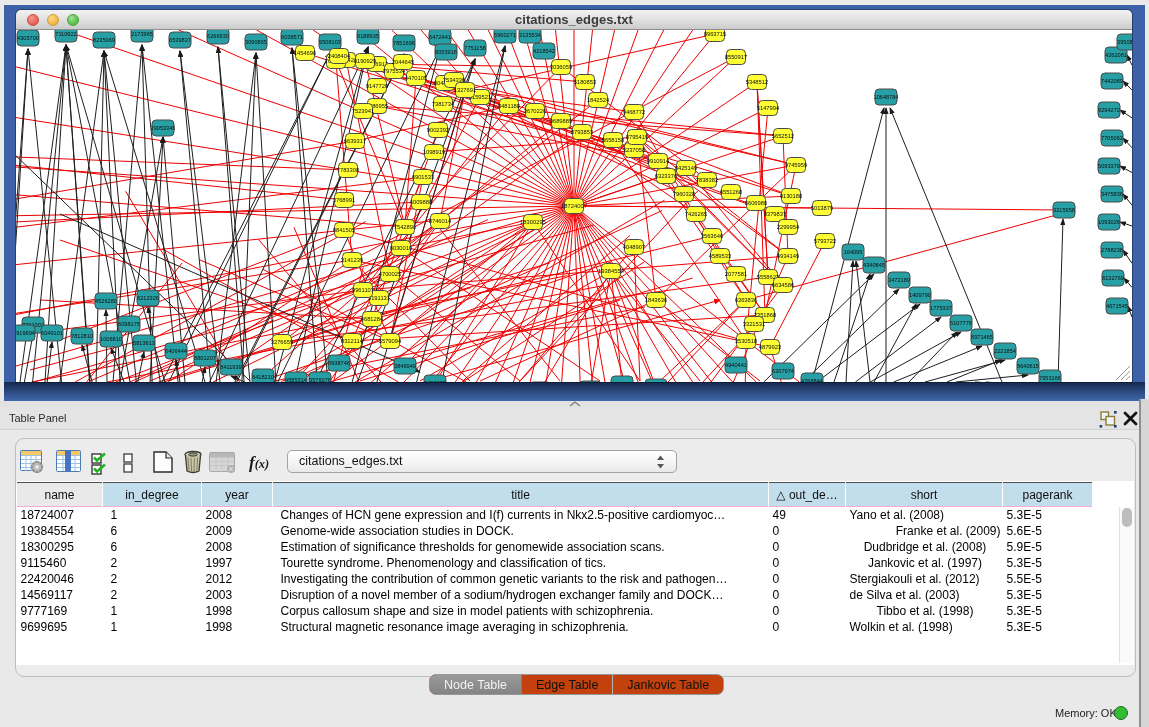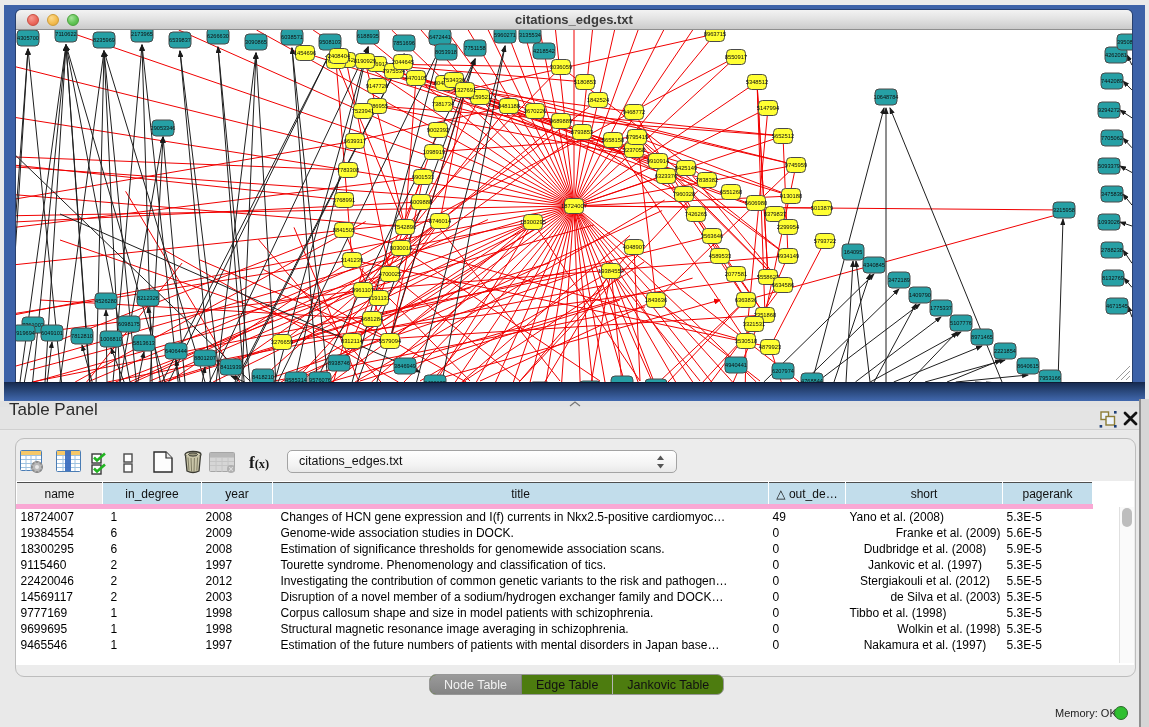--- a/index.html
+++ b/index.html
@@ -667,7 +667,7 @@
     <path d="M1,5 L6,1 L11,5" fill="none" stroke="#777" stroke-width="1.2"></path>
   </svg>
 <div id="phead"></div>
-<div class="abs" style="left:9px;top:400px;font-size:17px;color:#2b2b2b">Table Panel</div>
+<div class="abs" style="left:9px;top:412px;font-size:11px;color:#2b2b2b">Table Panel</div>
 <svg class="abs" style="left:1099px;top:410px" width="20" height="19">
 <rect x="2" y="2" width="7.5" height="7.5" fill="#eef4fb" stroke="#8d7d35" stroke-width="1.4"></rect>
 <rect x="7" y="6.5" width="8.5" height="8.5" fill="#eef4fb" stroke="#8d7d35" stroke-width="1.4"></rect>

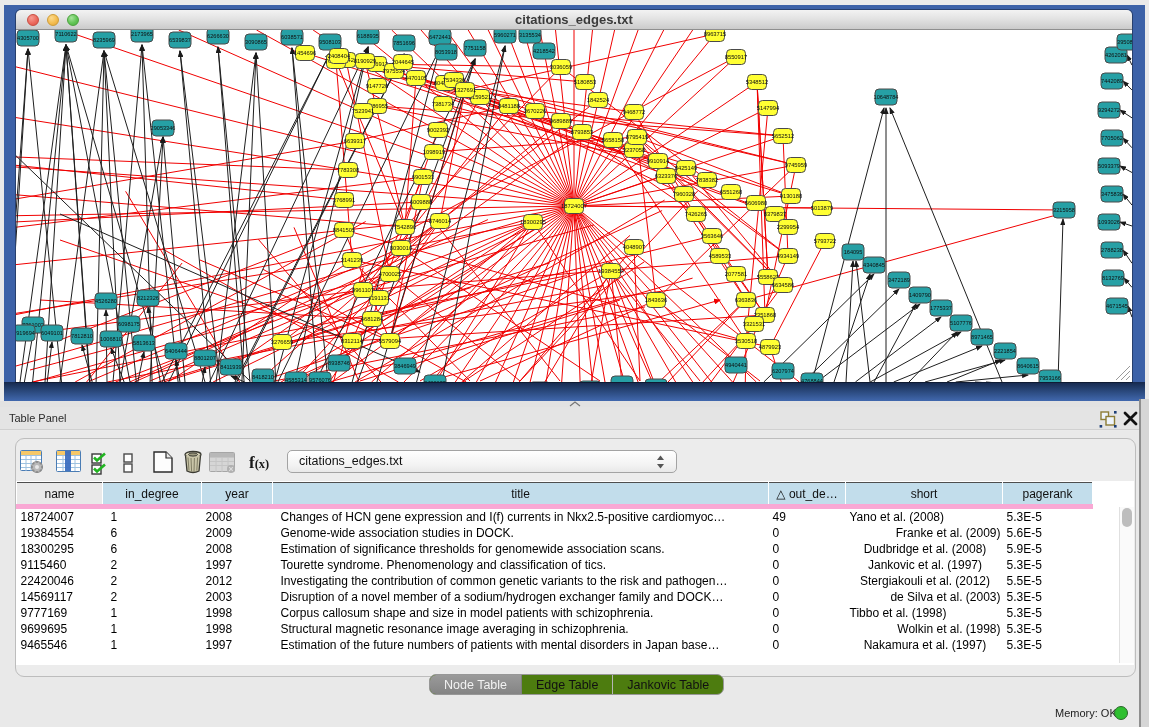--- a/index.html
+++ b/index.html
@@ -734,7 +734,7 @@
 <path d="M20.2,15.2 L23.8,18.8 M23.8,15.2 L20.2,18.8" stroke="#d7d7d7" stroke-width="1.2"></path>
     </g>
   </svg>
-<div class="abs" style="left:249px;top:453px;font-family:'Liberation Serif',serif;font-weight:bold;font-size:17px;color:#1a1a1a">f<span style="font-size:12.5px">(x)</span></div>
+<div class="abs" style="left:249px;top:453px;font-family:'Liberation Serif',serif;font-style:italic;font-weight:bold;font-size:17px;color:#1a1a1a">f<span style="font-size:12.5px">(x)</span></div>
 <div id="ddl">citations_edges.txt<svg width="9" height="14" style="position:absolute;right:11px;top:4px">
       <path d="M4.5,0.5 L8,5 L1,5 z" fill="#555"></path>
       <path d="M4.5,13.5 L8,9 L1,9 z" fill="#555"></path>

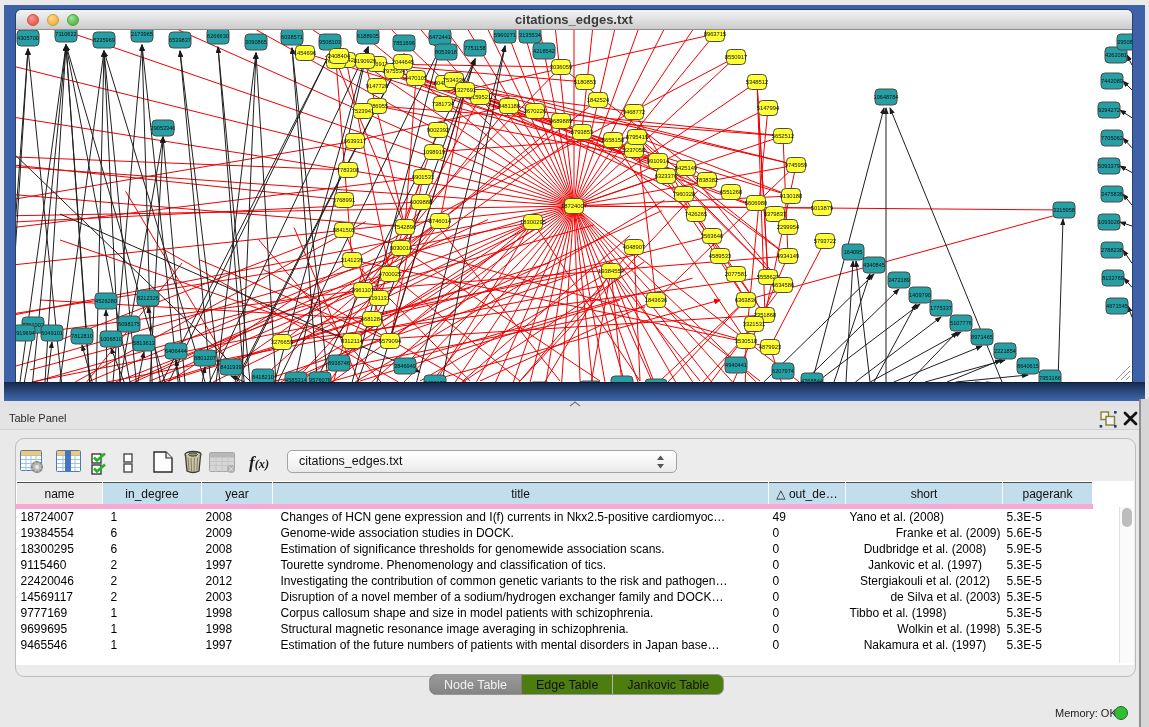--- a/index.html
+++ b/index.html
@@ -26,7 +26,7 @@
 table.tp th{background:#c2ddeb;border-left:1.5px solid #fff;border-right:1.5px solid #fff;font-weight:normal;
  font-size:12px;color:#111;height:24px;overflow:hidden;white-space:nowrap}
 table.tp th.g{background:#e9e9e9}
-table.tp thead{border-top:1px solid #4e4e4e;border-bottom:5px solid #f9a8d4}
+table.tp thead{border-top:1px solid #4e4e4e;border-bottom:1px solid #f9a8d4}
 table.tp td{height:16px;padding:0 2px 0 4px;overflow:hidden;white-space:nowrap;border:0;line-height:16px}
 #tabs{position:absolute;left:429px;top:674px;height:21px;display:flex;border:1px solid #979797;border-radius:7px;overflow:hidden;background:#4d7c0f}
 #tabs div{font-size:12.5px;line-height:20px;padding:0 14px;color:#111;border-right:1px solid #b5b5b5}

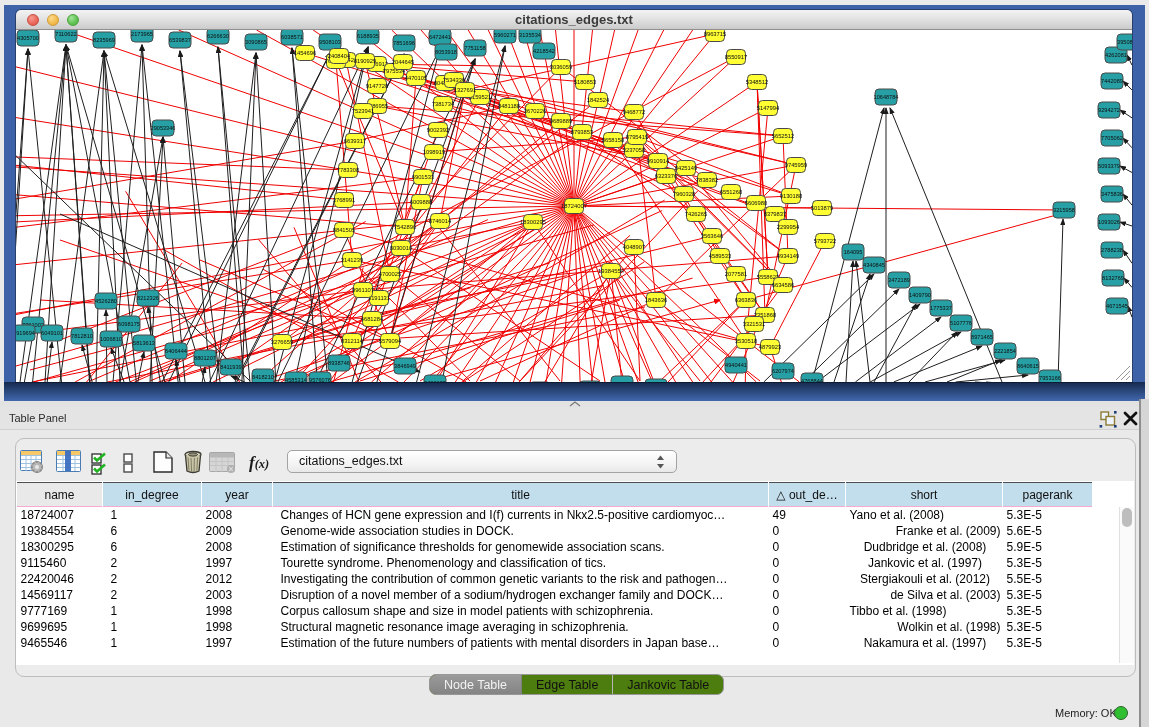--- a/index.html
+++ b/index.html
@@ -804,7 +804,7 @@
         <td>2012</td>
         <td style="padding-left:8px">Investigating the contribution of common genetic variants to the risk and pathogen…</td>
         <td>0</td>
-        <td style="text-align:center">Stergiakouli et al. (2012)</td>
+        <td style="">Stergiakouli et al. (2012)</td>
         <td>5.5E-5</td>
       </tr>
       <tr>

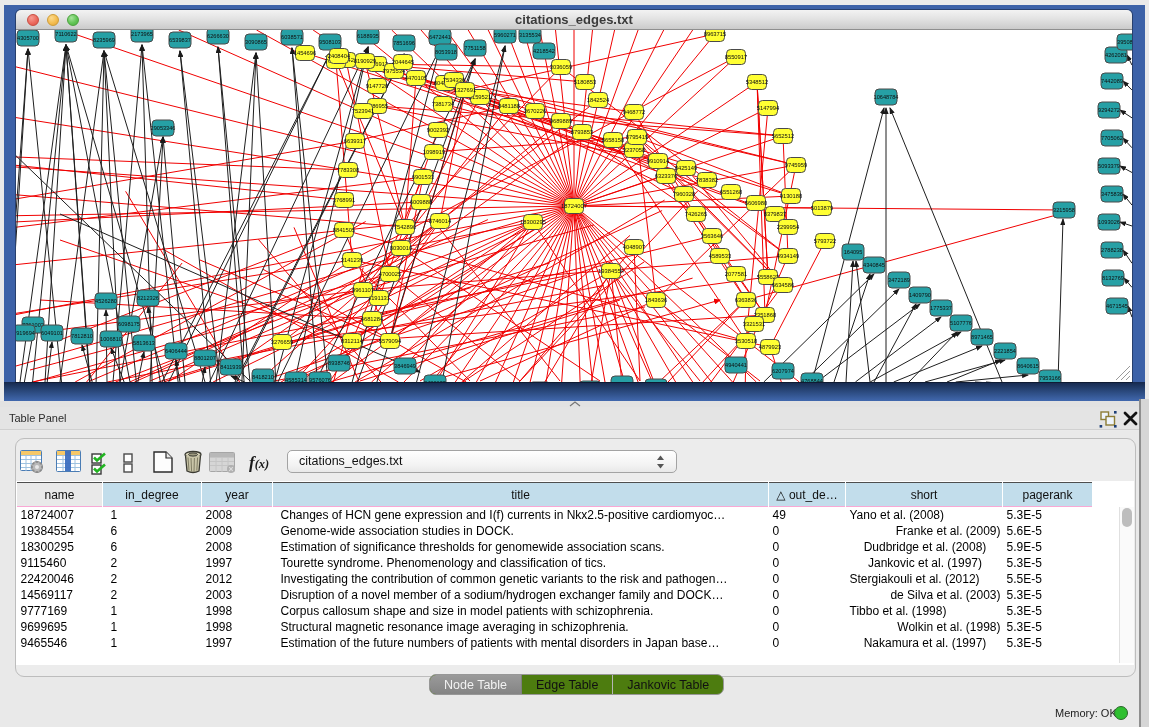--- a/index.html
+++ b/index.html
@@ -813,7 +813,7 @@
         <td>2003</td>
         <td style="padding-left:8px">Disruption of a novel member of a sodium/hydrogen exchanger family and DOCK…</td>
         <td>0</td>
-        <td style="text-align:right">de Silva et al. (2003)</td>
+        <td style="text-align:left">de Silva et al. (2003)</td>
         <td>5.3E-5</td>
       </tr>
       <tr>

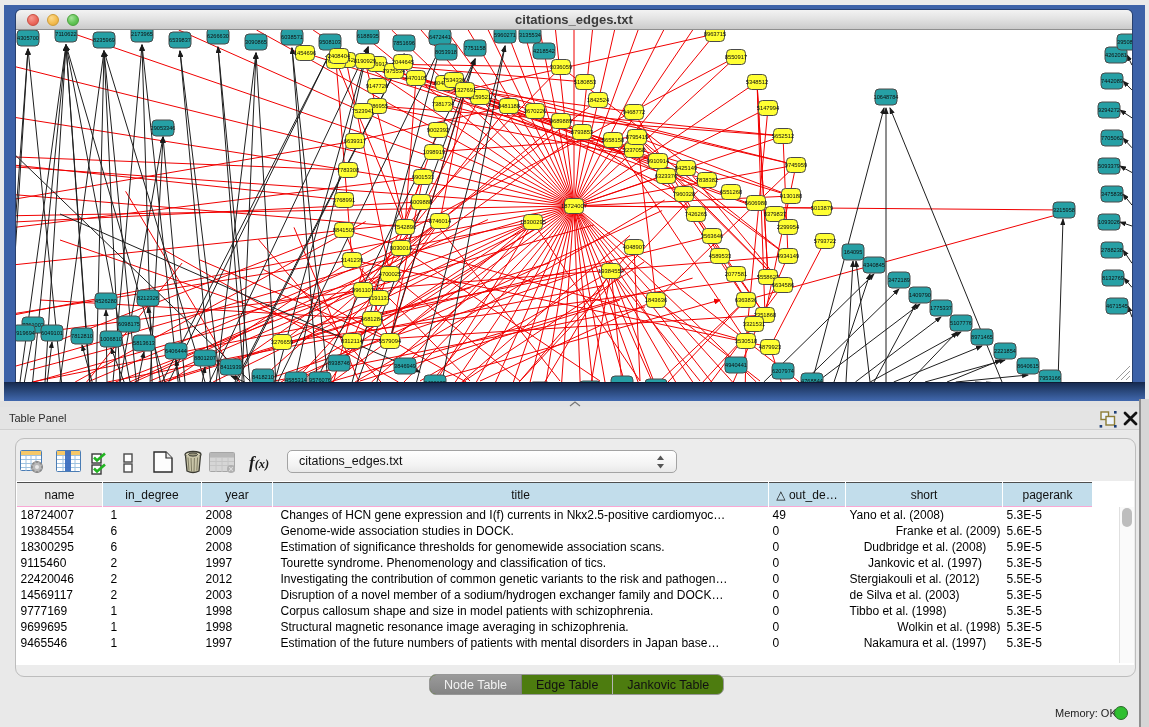--- a/index.html
+++ b/index.html
@@ -822,7 +822,7 @@
         <td>1998</td>
         <td style="padding-left:8px">Corpus callosum shape and size in model patients with schizophrenia.</td>
         <td>0</td>
-        <td style="text-align:left">Tibbo et al. (1998)</td>
+        <td style="text-align:center">Tibbo et al. (1998)</td>
         <td>5.3E-5</td>
       </tr>
       <tr>

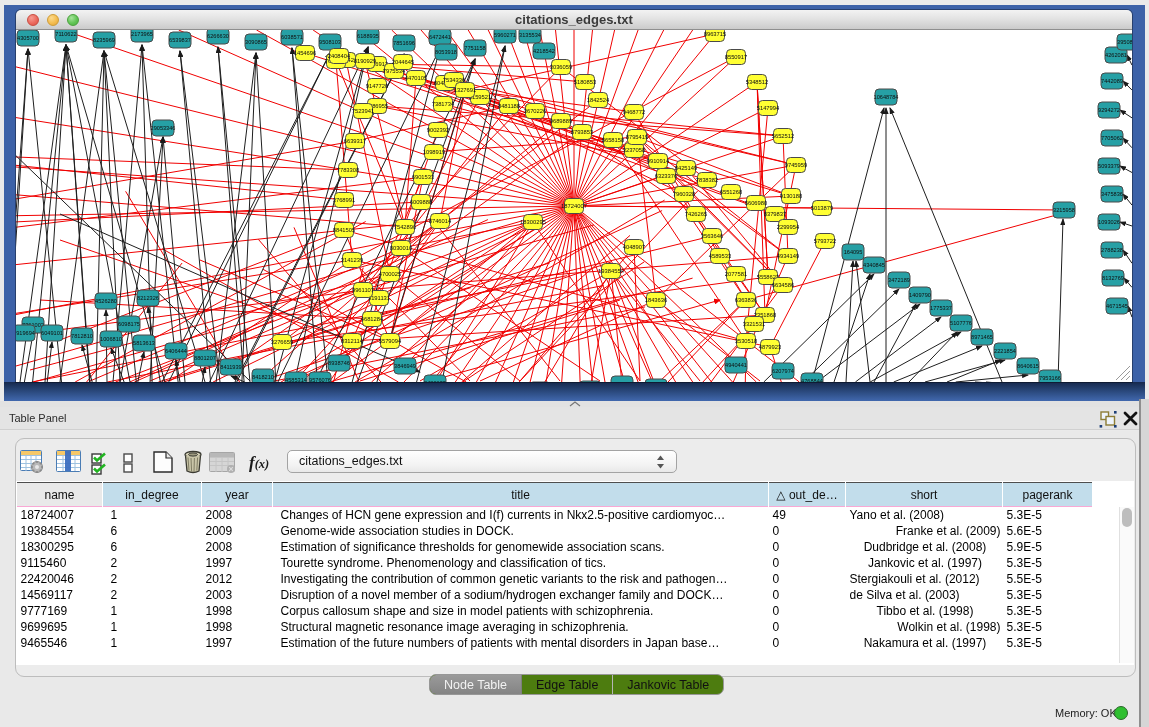--- a/index.html
+++ b/index.html
@@ -831,7 +831,7 @@
         <td>1998</td>
         <td style="padding-left:8px">Structural magnetic resonance image averaging in schizophrenia.</td>
         <td>0</td>
-        <td style="text-align:right">Wolkin et al. (1998)</td>
+        <td style="text-align:left">Wolkin et al. (1998)</td>
         <td>5.3E-5</td>
       </tr>
       <tr>

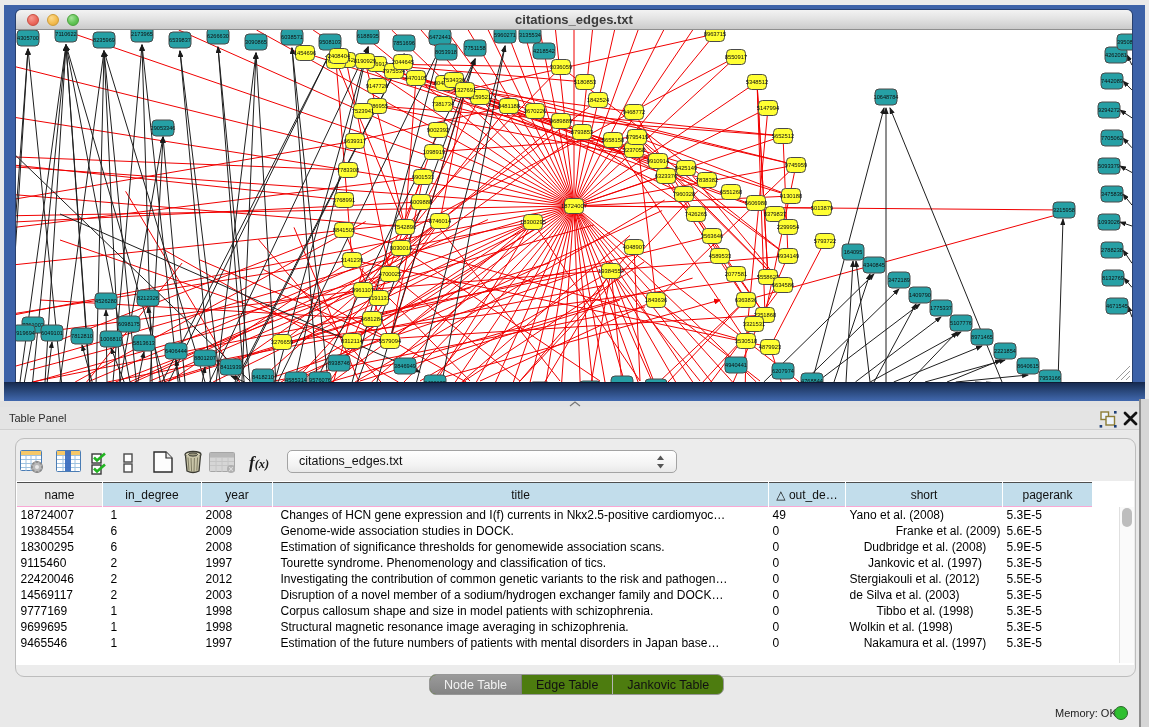--- a/index.html
+++ b/index.html
@@ -834,15 +834,6 @@
         <td style="text-align:left">Wolkin et al. (1998)</td>
         <td>5.3E-5</td>
       </tr>
-      <tr>
-        <td>9465546</td>
-        <td style="padding-left:8px">1</td>
-        <td>1997</td>
-        <td style="padding-left:8px">Estimation of the future numbers of patients with mental disorders in Japan base…</td>
-        <td>0</td>
-        <td style="text-align:center">Nakamura et al. (1997)</td>
-        <td>5.3E-5</td>
-      </tr>
     </tbody>
   </table>
 <div id="vsb">

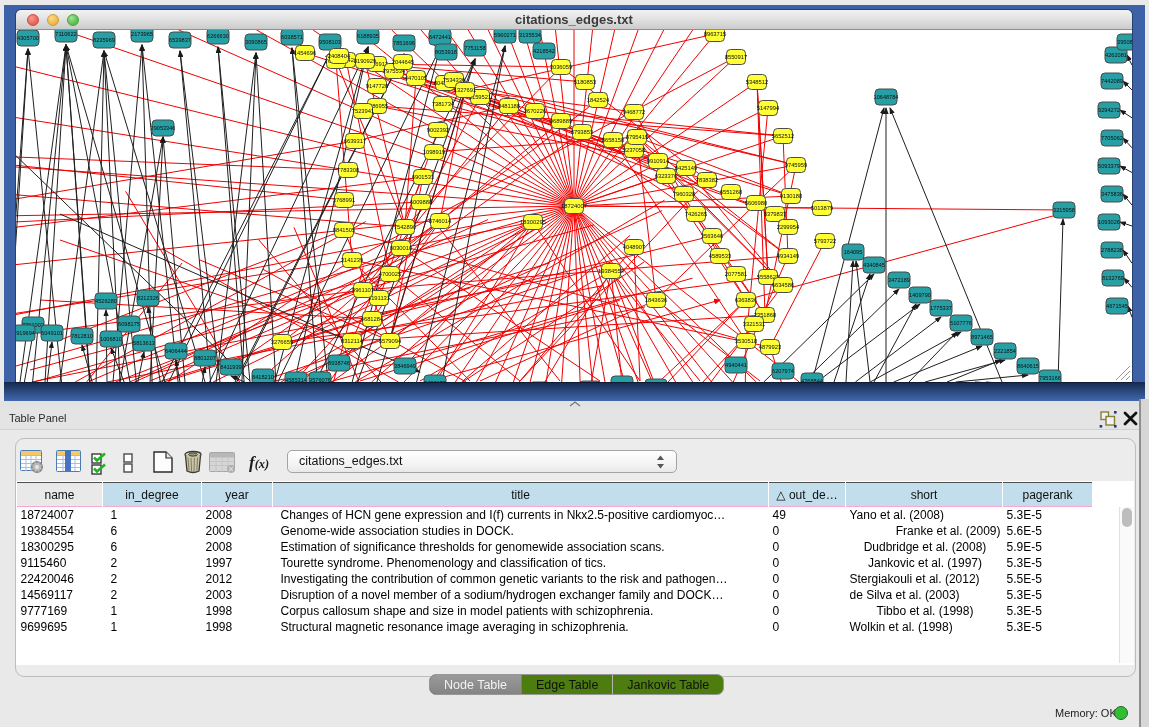--- a/index.html
+++ b/index.html
@@ -28,7 +28,7 @@
 table.tp th.g{background:#e9e9e9}
 table.tp thead{border-top:1px solid #4e4e4e;border-bottom:1px solid #f9a8d4}
 table.tp td{height:16px;padding:0 2px 0 4px;overflow:hidden;white-space:nowrap;border:0;line-height:16px}
-#tabs{position:absolute;left:429px;top:674px;height:21px;display:flex;border:1px solid #979797;border-radius:7px;overflow:hidden;background:#4d7c0f}
+#tabs{position:absolute;left:429px;top:674px;height:21px;display:flex;border:1px solid #979797;border-radius:7px;overflow:hidden;background:#c2410c}
 #tabs div{font-size:12.5px;line-height:20px;padding:0 14px;color:#111;border-right:1px solid #b5b5b5}
 #tabs div.sel{background:linear-gradient(to bottom,#9a9a9a,#848484);color:#f2f2f2;border-right:1px solid #7e7e7e}
 #tabs div:last-child{border-right:0}

